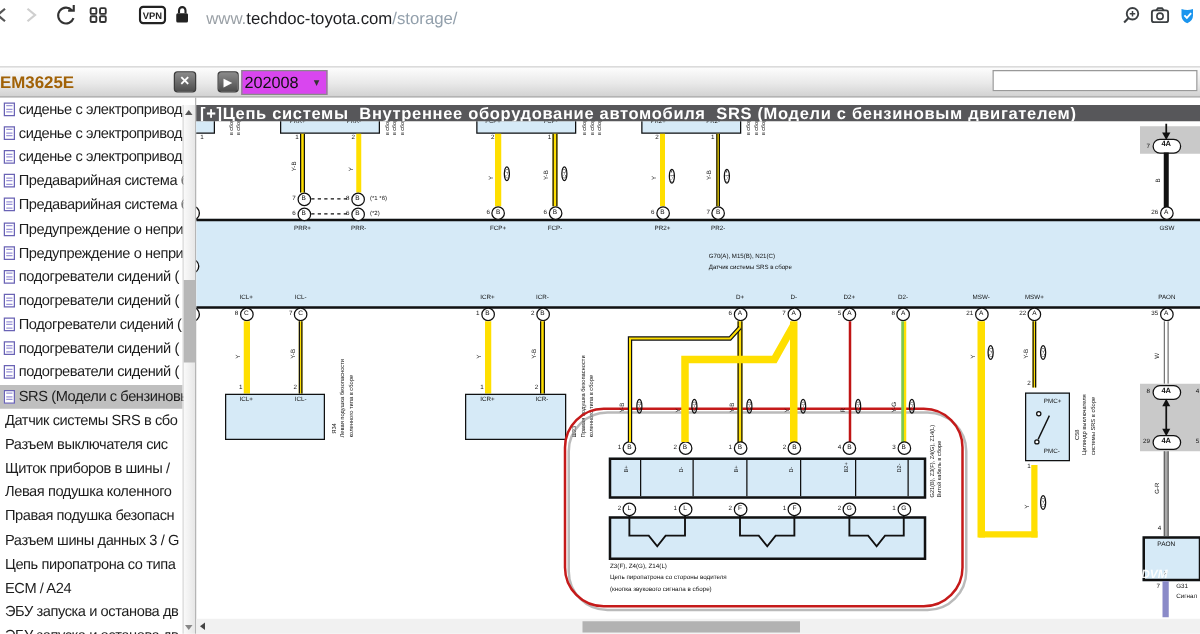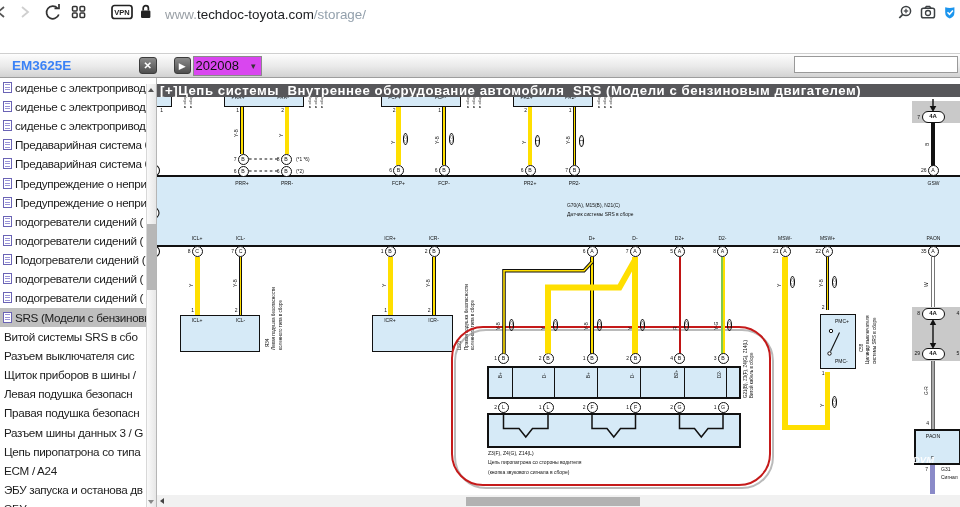--- a/index.html
+++ b/index.html
@@ -45,7 +45,7 @@
 
 <div class="ab" style="left:165px;top:6.5px;font-size:13.4px;color:#9aa0a6">www.<span style="color:#202124">techdoc-toyota.com</span><span style="color:#93a0ac">/storage/</span></div>
 <div class="ab" style="left:0;top:53px;width:960px;height:25px;background:linear-gradient(#fdfdfd,#e9e9e9 55%,#d2d2d2);border-top:1px solid #cfcfcf;border-bottom:1px solid #9d9d9d"></div>
-<div class="ab" style="left:12px;top:58.5px;font:700 13.5px/14px 'Liberation Sans',sans-serif;color:#3b82f6">EM3625E</div>
+<div class="ab" style="left:0px;top:58.5px;font:700 13.5px/14px 'Liberation Sans',sans-serif;color:#a16207">EM3625E</div>
 <div class="ab" style="left:139px;top:56.5px;width:17.5px;height:17.5px;background:linear-gradient(#8b8b8b,#4e4e4e);border:1px solid #3c3c3c;border-radius:3px;color:#fff;font:700 10px/16px 'Liberation Sans',sans-serif;text-align:center">✕</div>
 <div class="ab" style="left:173.5px;top:56.5px;width:17.5px;height:17.5px;background:linear-gradient(#8b8b8b,#4e4e4e);border:1px solid #3c3c3c;border-radius:3px;color:#fff;font:9px/16.5px 'Liberation Sans',sans-serif;text-align:center">▶</div>
 <div class="ab" style="left:192.5px;top:55.5px;width:69px;height:20px;background:#d946ef;border:1px solid #8a8a8a;font:13px/18px 'Liberation Sans',sans-serif;color:#111;padding-left:2px">202008<span style="position:absolute;right:5px;top:0;font-size:9px;color:#333">▾</span></div>

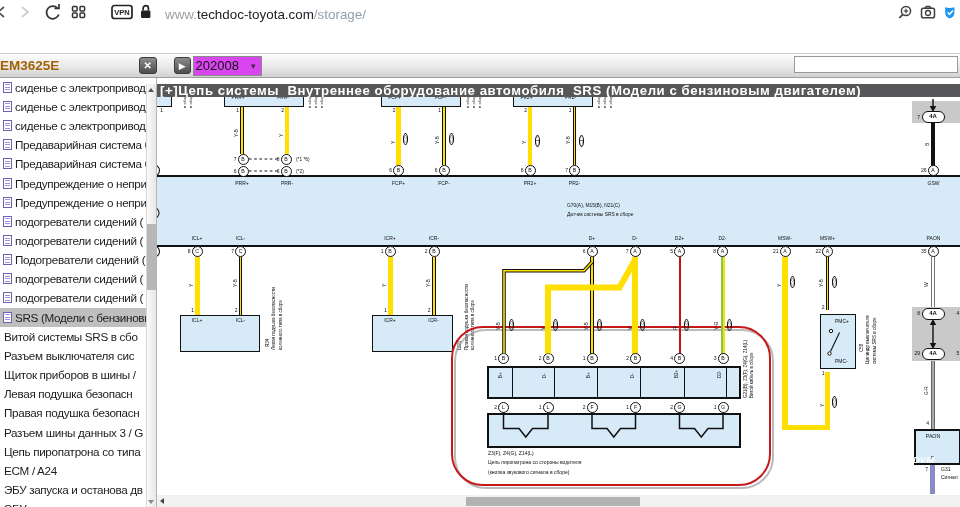--- a/index.html
+++ b/index.html
@@ -129,7 +129,7 @@
     <i></i>
   </div>
 <div class="row" style="left:15px;top:308.6px">SRS (Модели с бензиновы</div>
-<div class="row" style="left:4px;top:327.8px">Витой системы SRS в сбо</div>
+<div class="row" style="left:4px;top:327.8px">Датчик системы SRS в сбо</div>
 <div class="row" style="left:4px;top:346.9px">Разъем выключателя сис</div>
 <div class="row" style="left:4px;top:366.1px">Щиток приборов в шины /</div>
 <div class="row" style="left:4px;top:385.2px">Левая подушка безопасн</div>

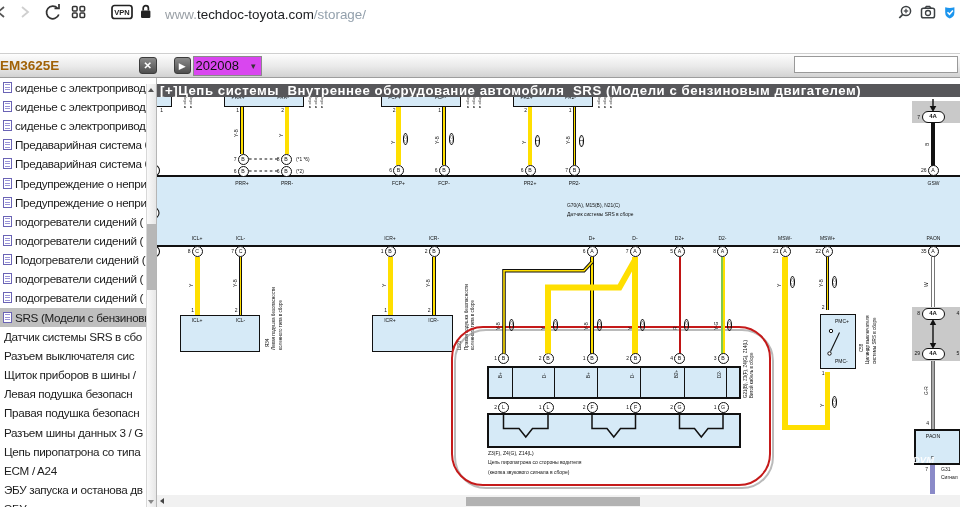--- a/index.html
+++ b/index.html
@@ -132,7 +132,7 @@
 <div class="row" style="left:4px;top:327.8px">Датчик системы SRS в сбо</div>
 <div class="row" style="left:4px;top:346.9px">Разъем выключателя сис</div>
 <div class="row" style="left:4px;top:366.1px">Щиток приборов в шины /</div>
-<div class="row" style="left:4px;top:385.2px">Левая подушка безопасн</div>
+<div class="row" style="left:4px;top:385.2px">Левая подушка коленного</div>
 <div class="row" style="left:4px;top:404.3px">Правая подушка безопасн</div>
 <div class="row" style="left:4px;top:423.5px">Разъем шины данных 3 / G</div>
 <div class="row" style="left:4px;top:442.6px">Цепь пиропатрона со типа</div>

